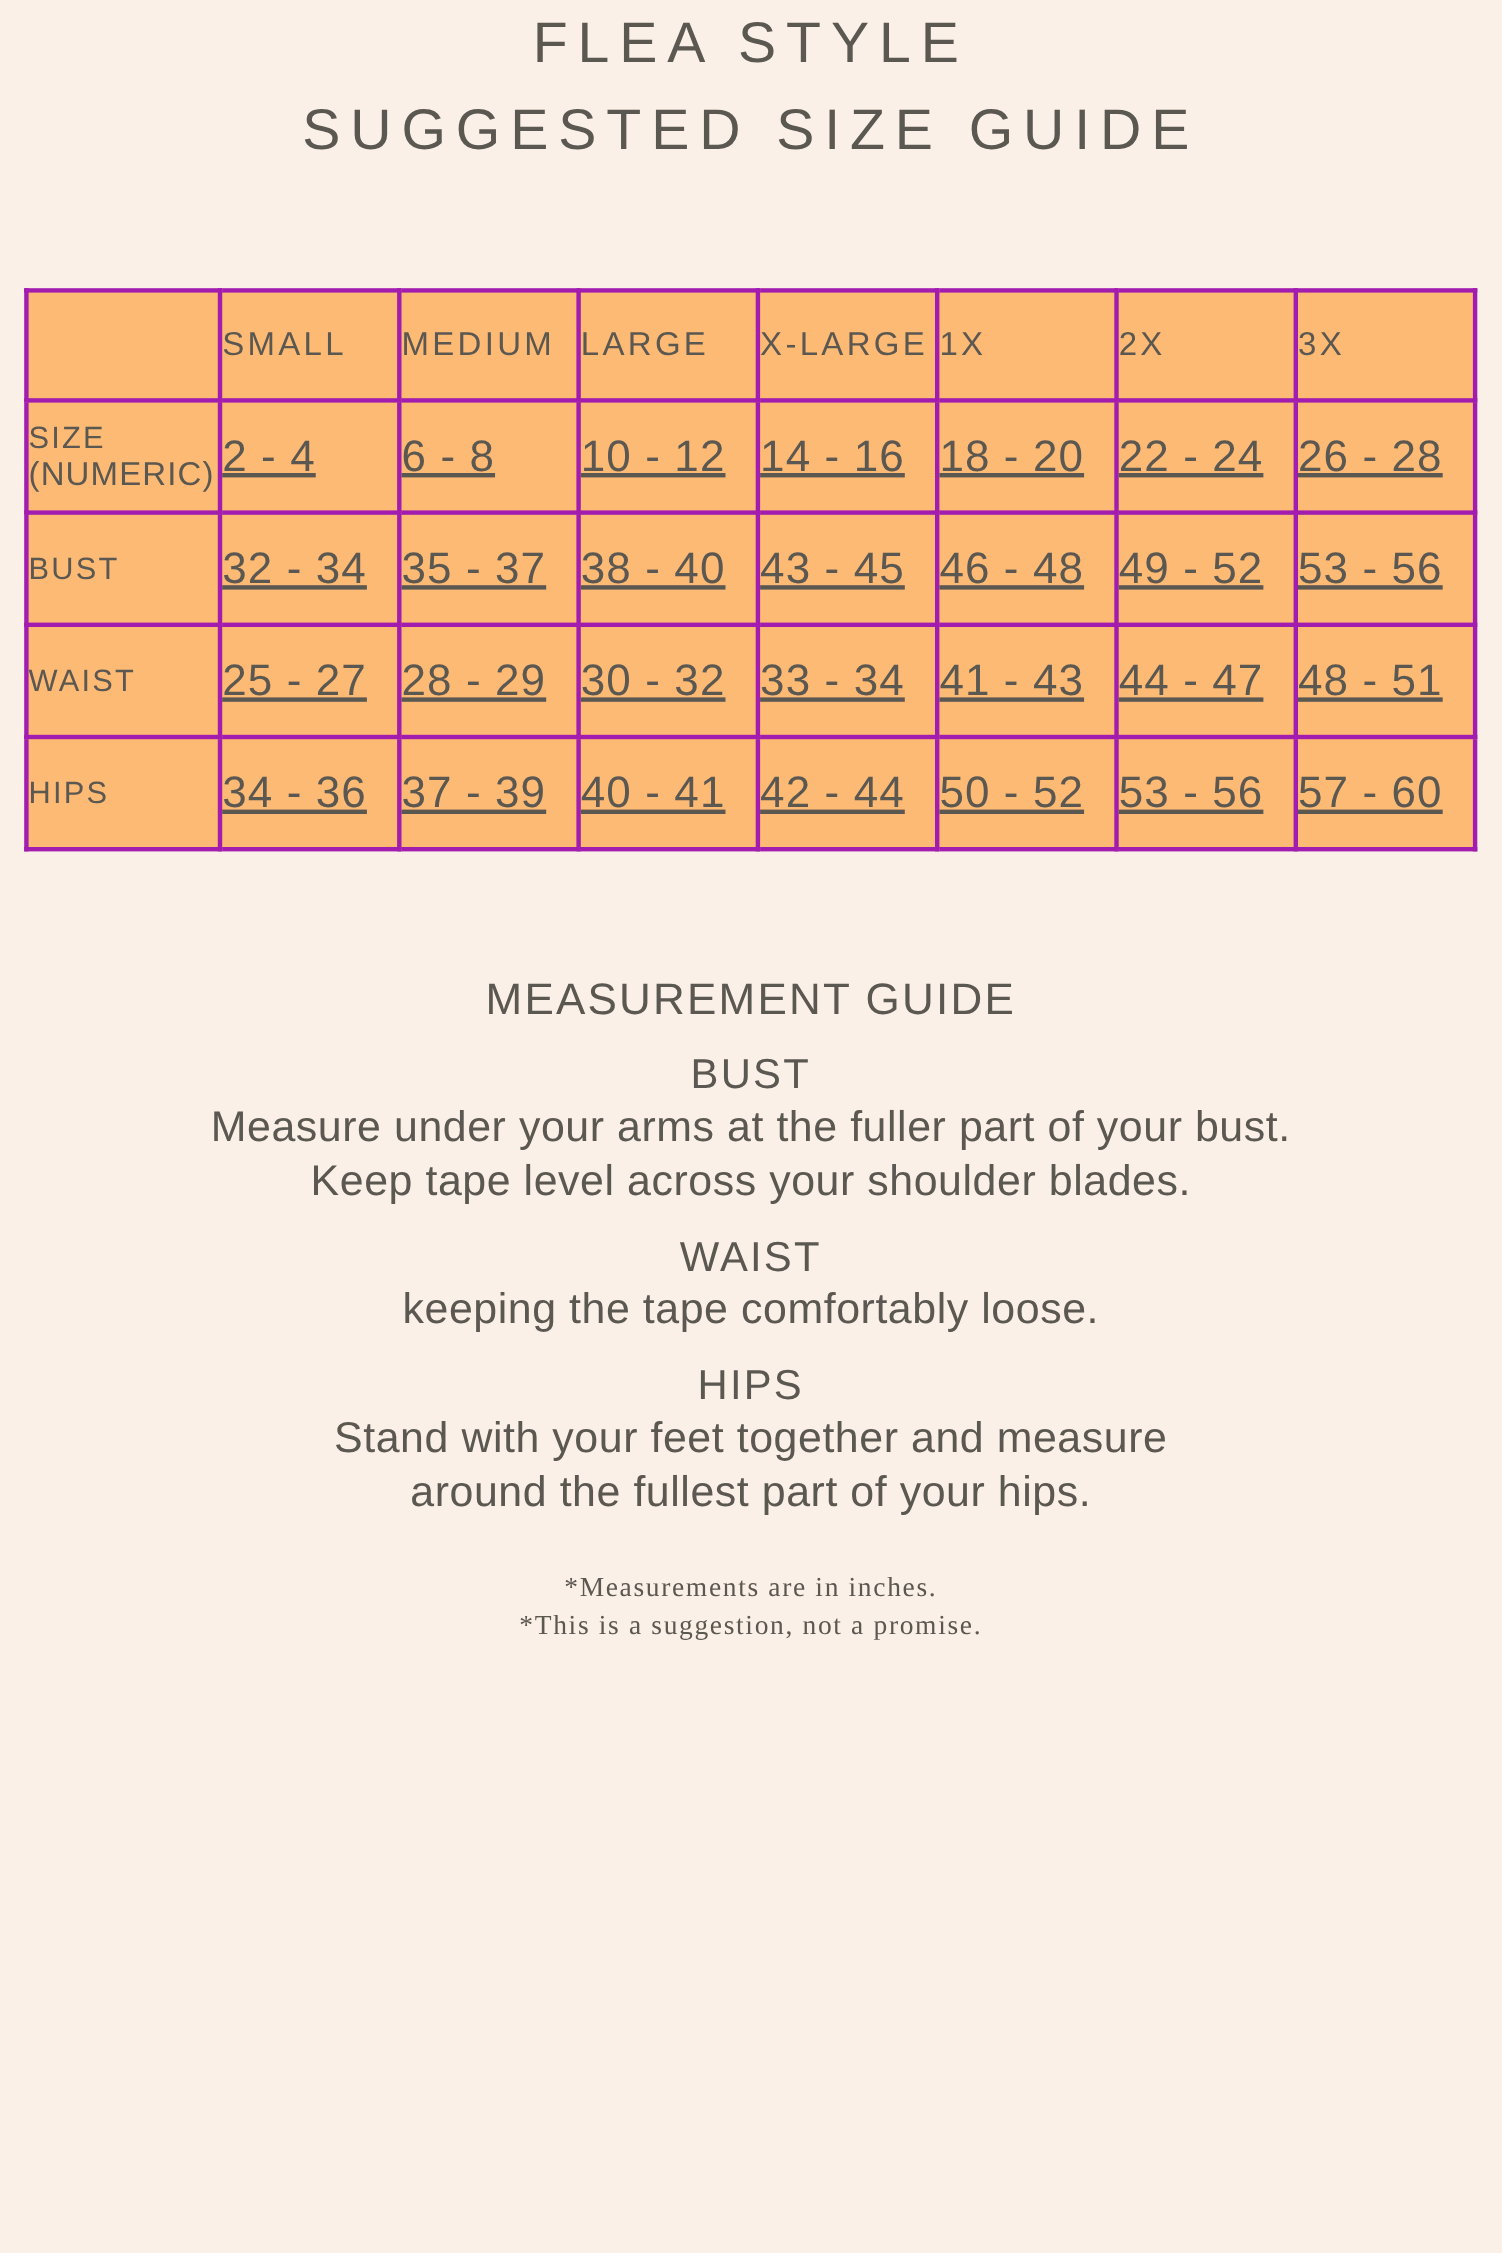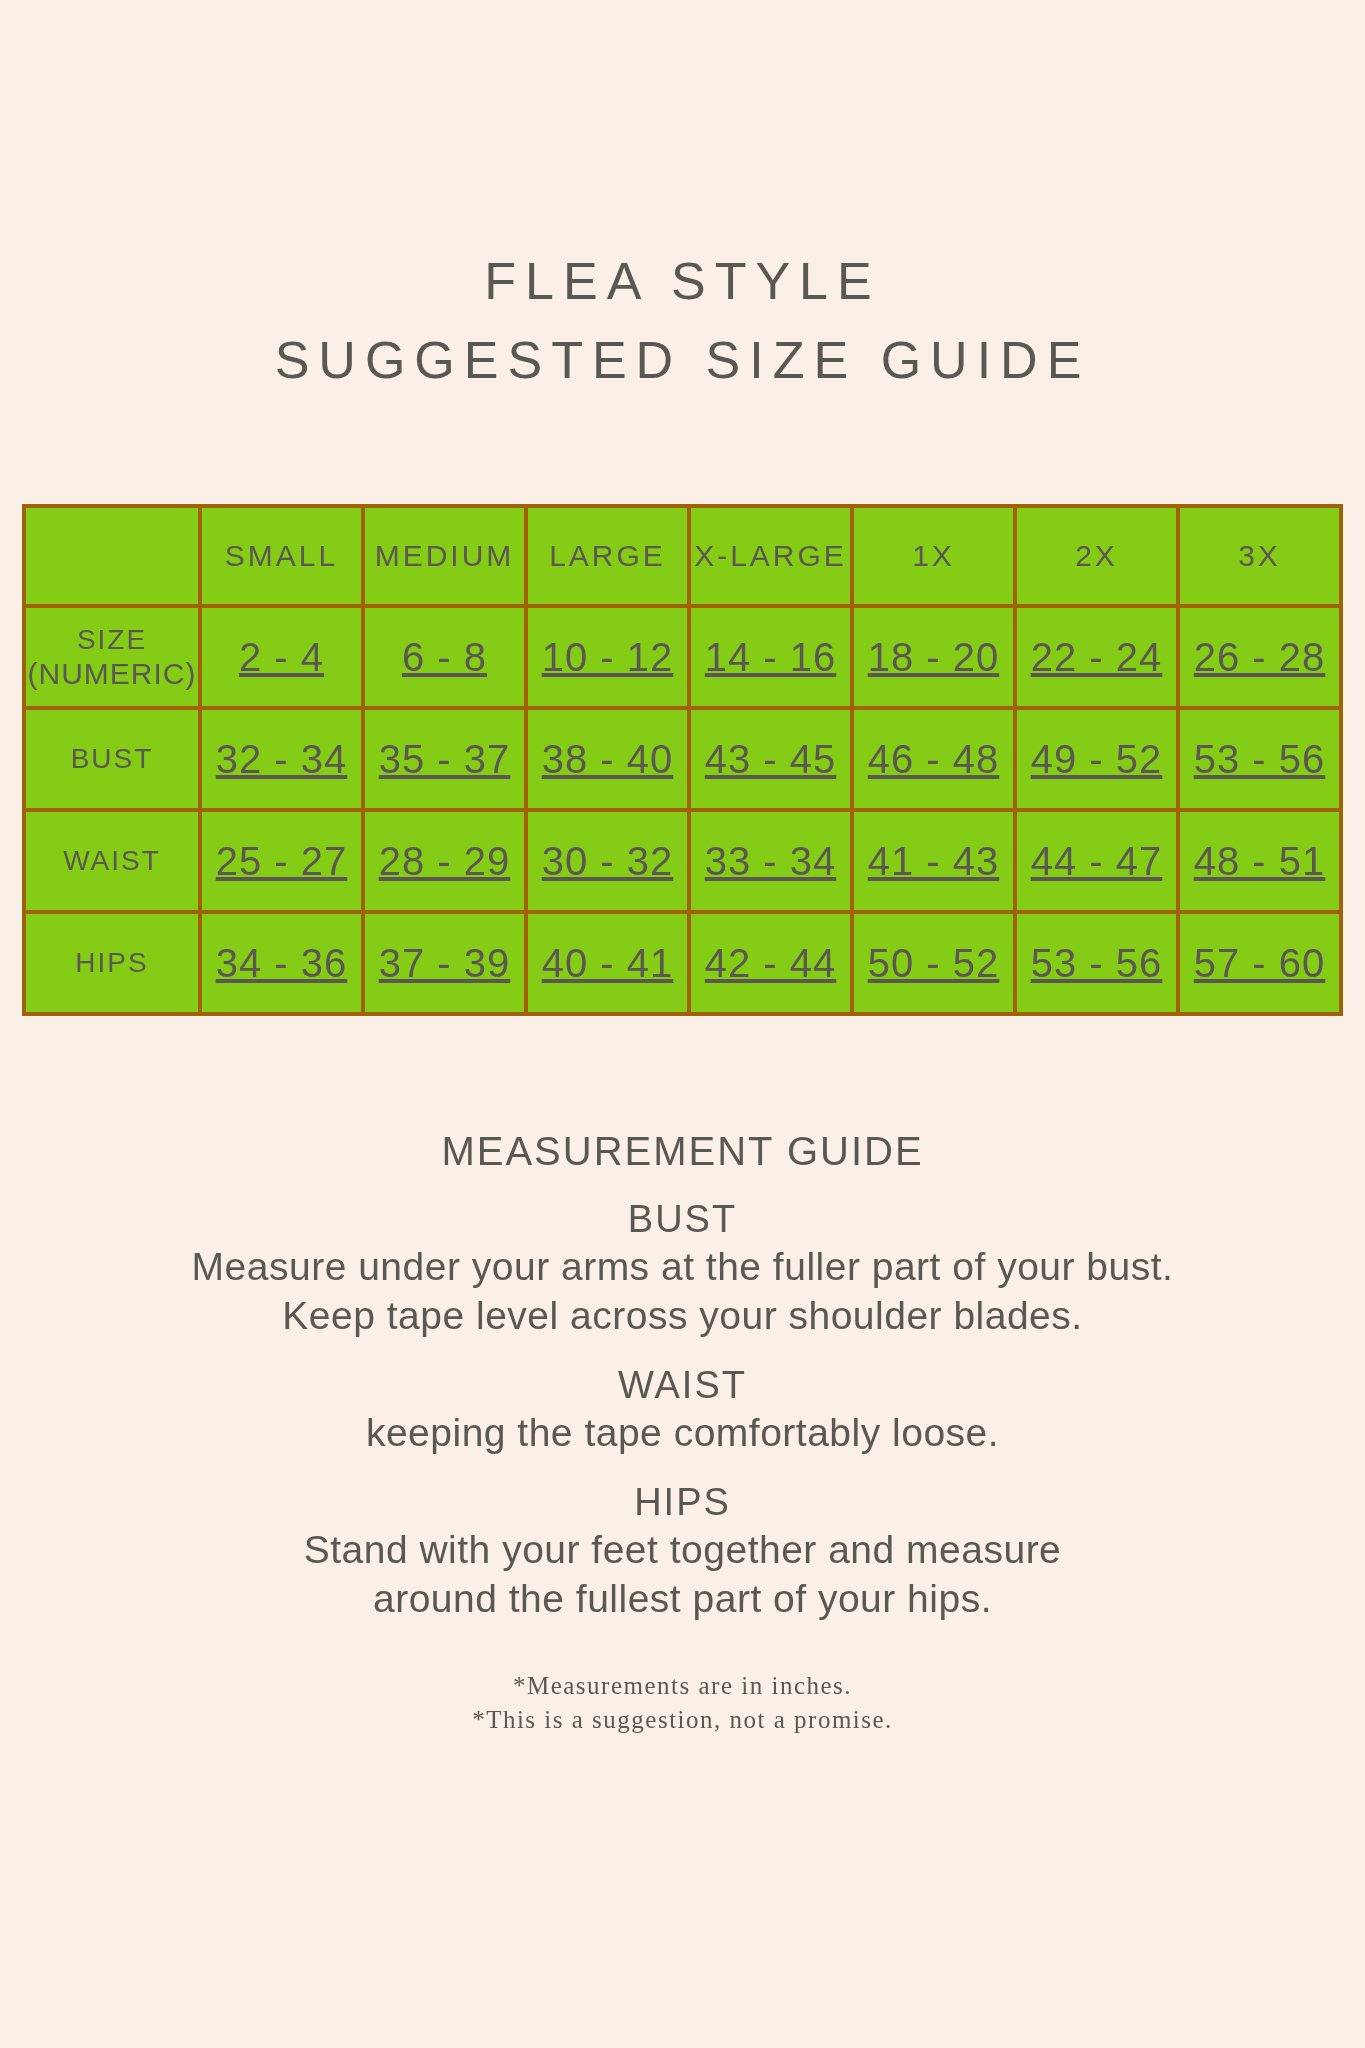--- a/index.html
+++ b/index.html
@@ -22,7 +22,6 @@
   }
   
   .title-block {
-    padding-top: 242px;
     text-align: center;
     font-size: 52px;
     font-weight: 400;

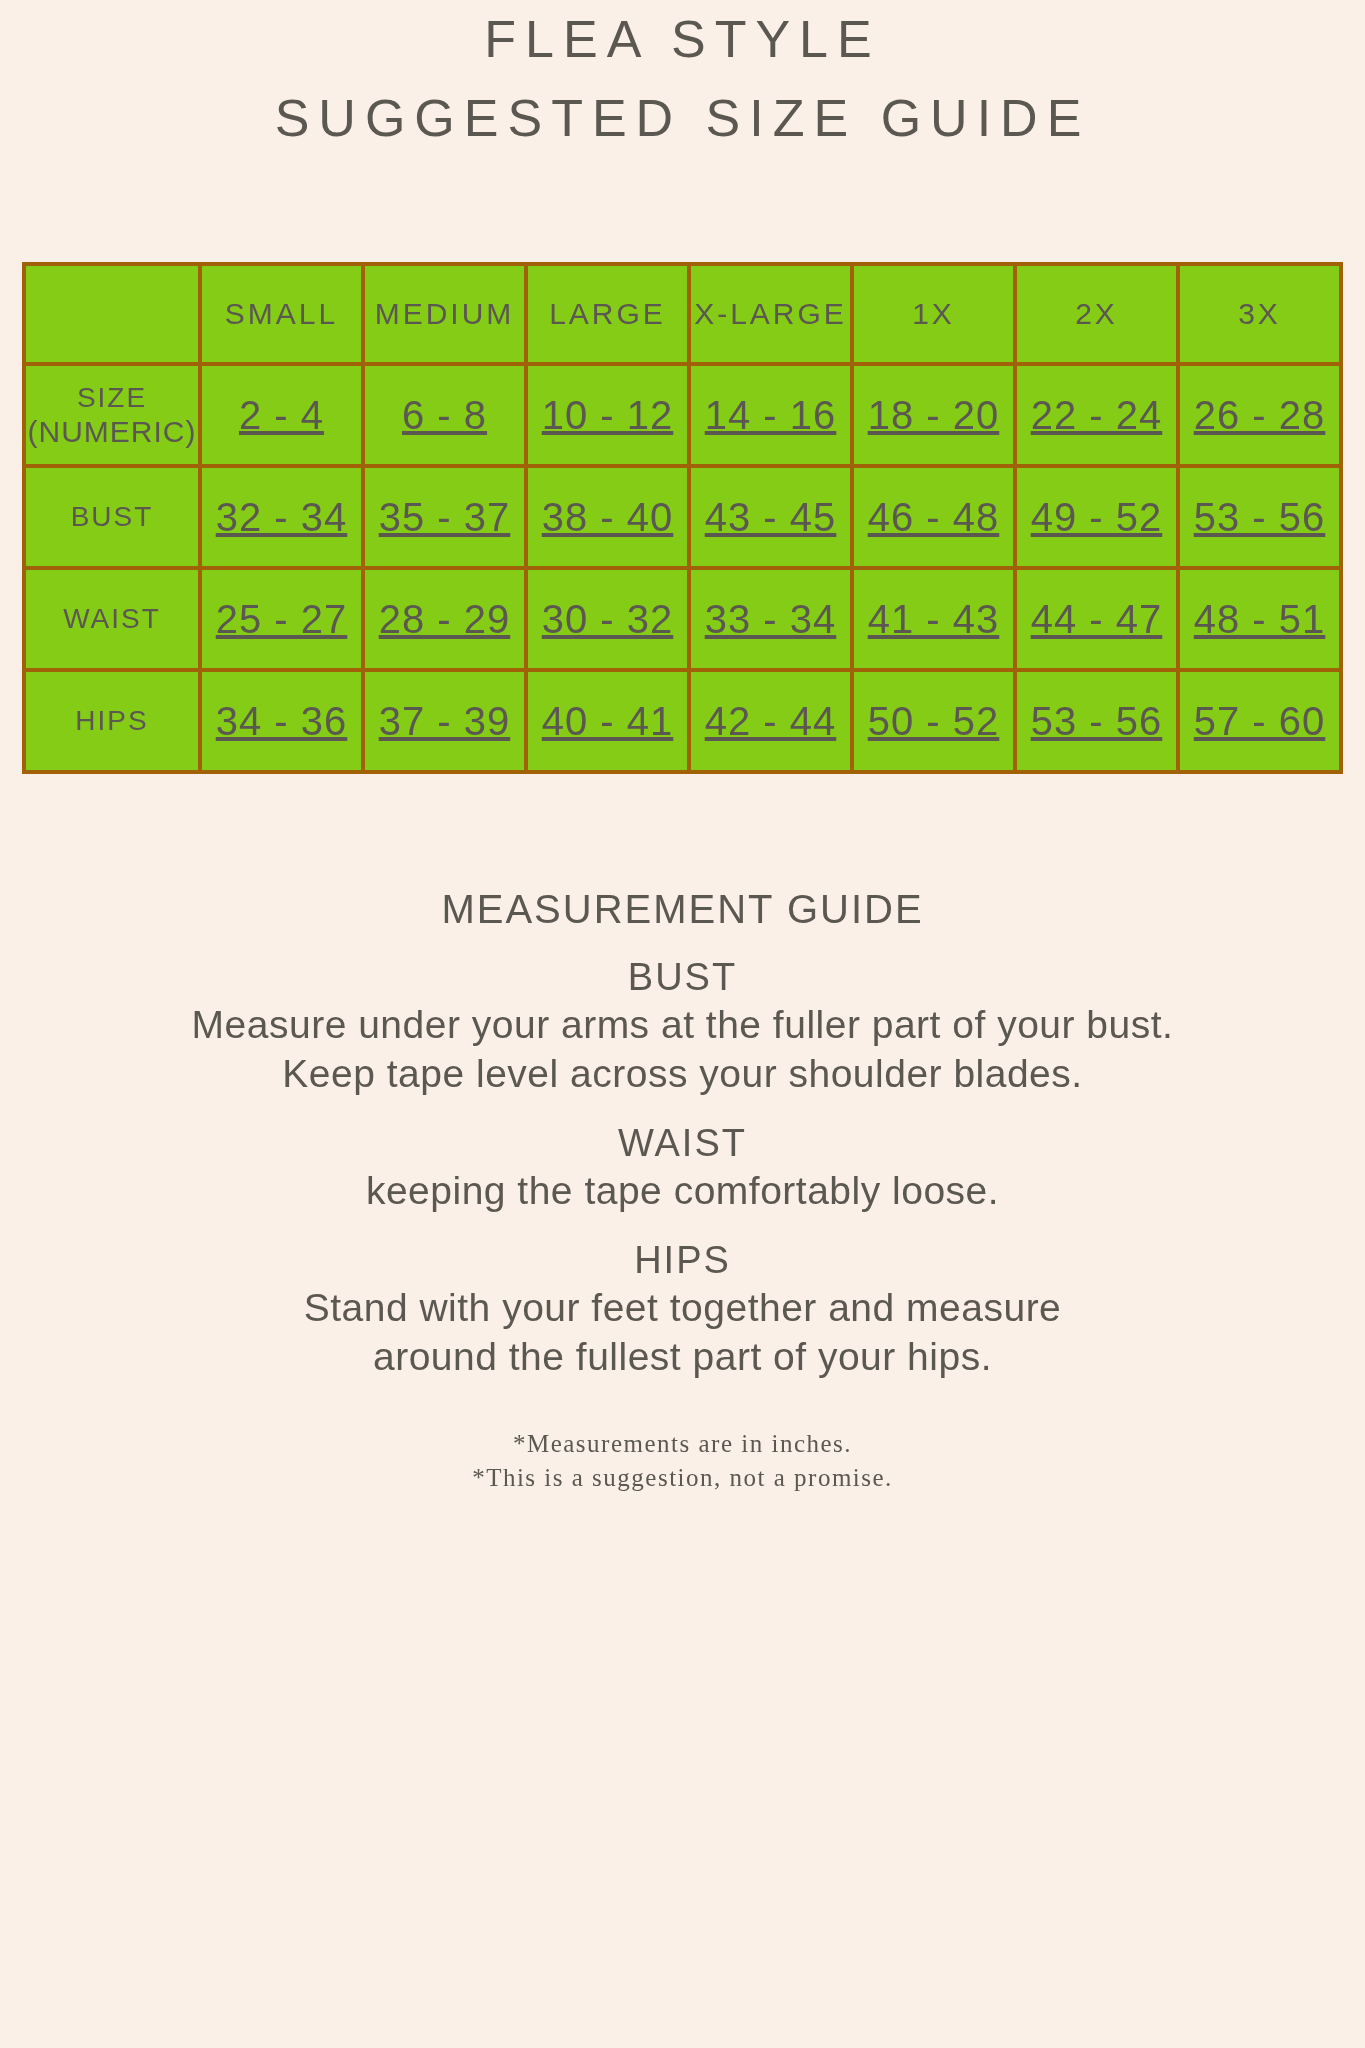--- a/index.html
+++ b/index.html
@@ -37,11 +37,11 @@
   }
   table.size-table th,
   table.size-table td {
-    border: 4px solid #a16207;
-    text-align: center;
+    border: 4px solid #a21caf;
+    text-align: left;
     vertical-align: middle;
     padding: 0;
-    background: #84cc16;
+    background: #fdba74;
   }
   col.c-label  { width: 176px; }
   col.c-size   { width: 163px; }

